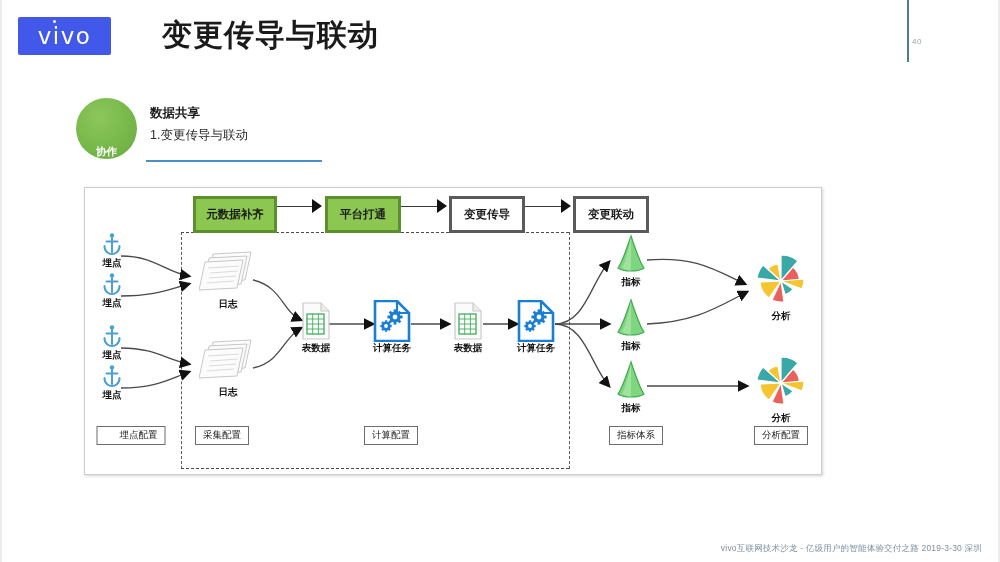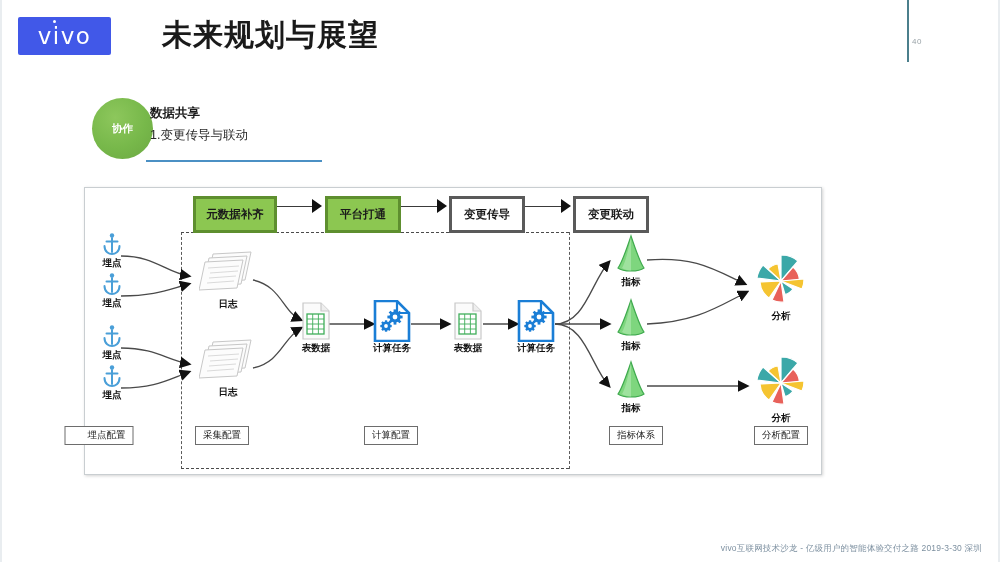--- a/index.html
+++ b/index.html
@@ -173,7 +173,7 @@
     </div>
   </div>
 
-  <div id="page-title">未来规划与展望</div>
+  <div id="page-title">变更传导与联动</div>
 
   <div id="accent-vline"></div>
   <div id="page-number">40</div>

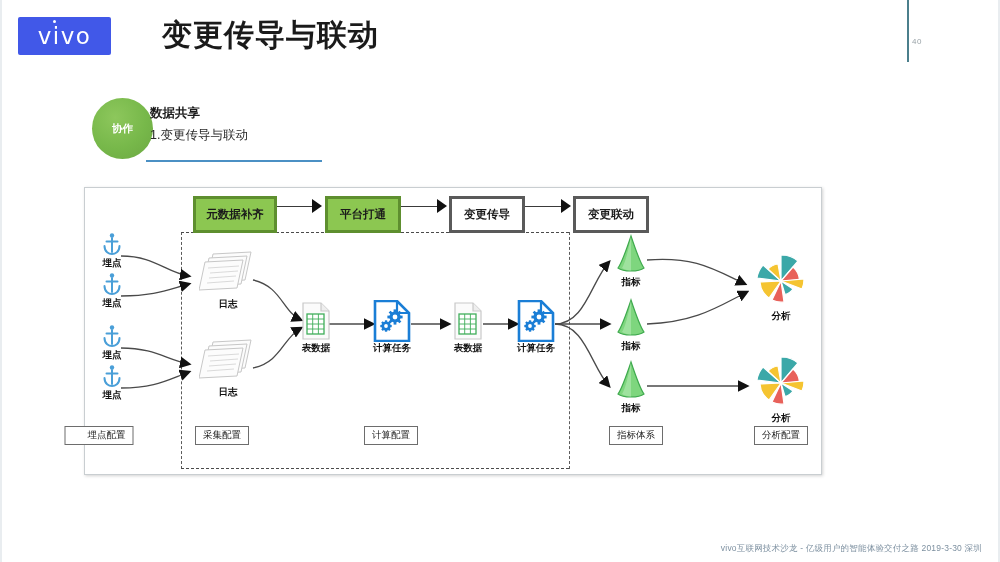--- a/index.html
+++ b/index.html
@@ -58,11 +58,11 @@
 
   
   #section-circle {
-    position: absolute; left: 92px; top: 98px;
+    position: absolute; left: 76px; top: 98px;
     width: 61px; height: 61px;
     border-radius: 50%;
     background: radial-gradient(circle at 38% 32%, #8dc75c 0%, #77b84a 55%, #6ba742 100%);
-    display: flex; align-items: center; justify-content: center;
+    display: flex; align-items: flex-end; justify-content: center;
   }
   #section-circle span {
     color: #ffffff; font-size: 10.5px; font-weight: 600;

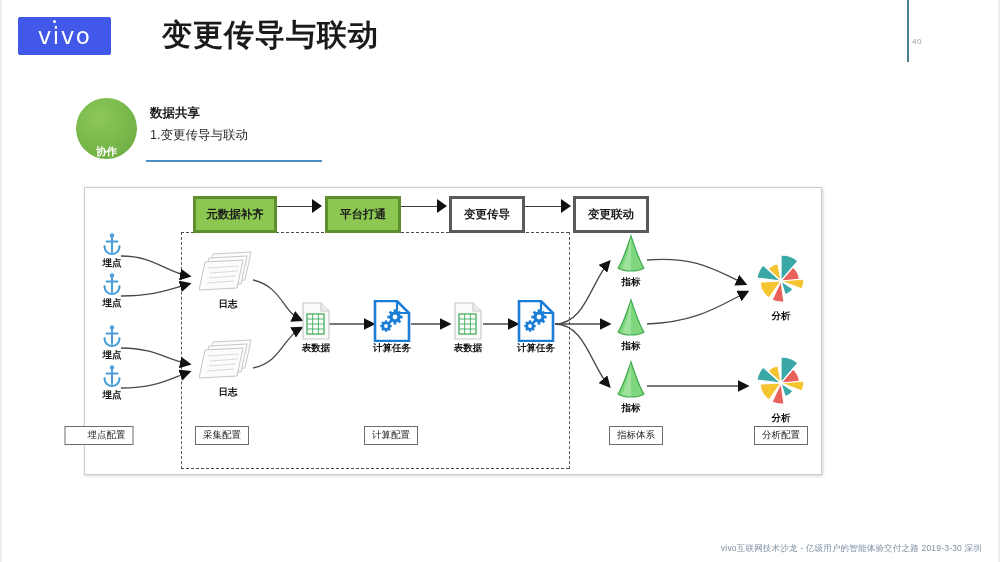--- a/index.html
+++ b/index.html
@@ -473,7 +473,7 @@
       </div>
       <div class="node-label" style="left:696px; top:224px;">分析</div>
 
-      <div class="tag-box" style="left:14px; top:238px;padding-left:22px;">
+      <div class="tag-box" style="left:46px; top:238px;padding-left:22px;">
         <span>埋点配置</span>
       </div>
       <div class="tag-box" style="left:137px; top:238px;">

